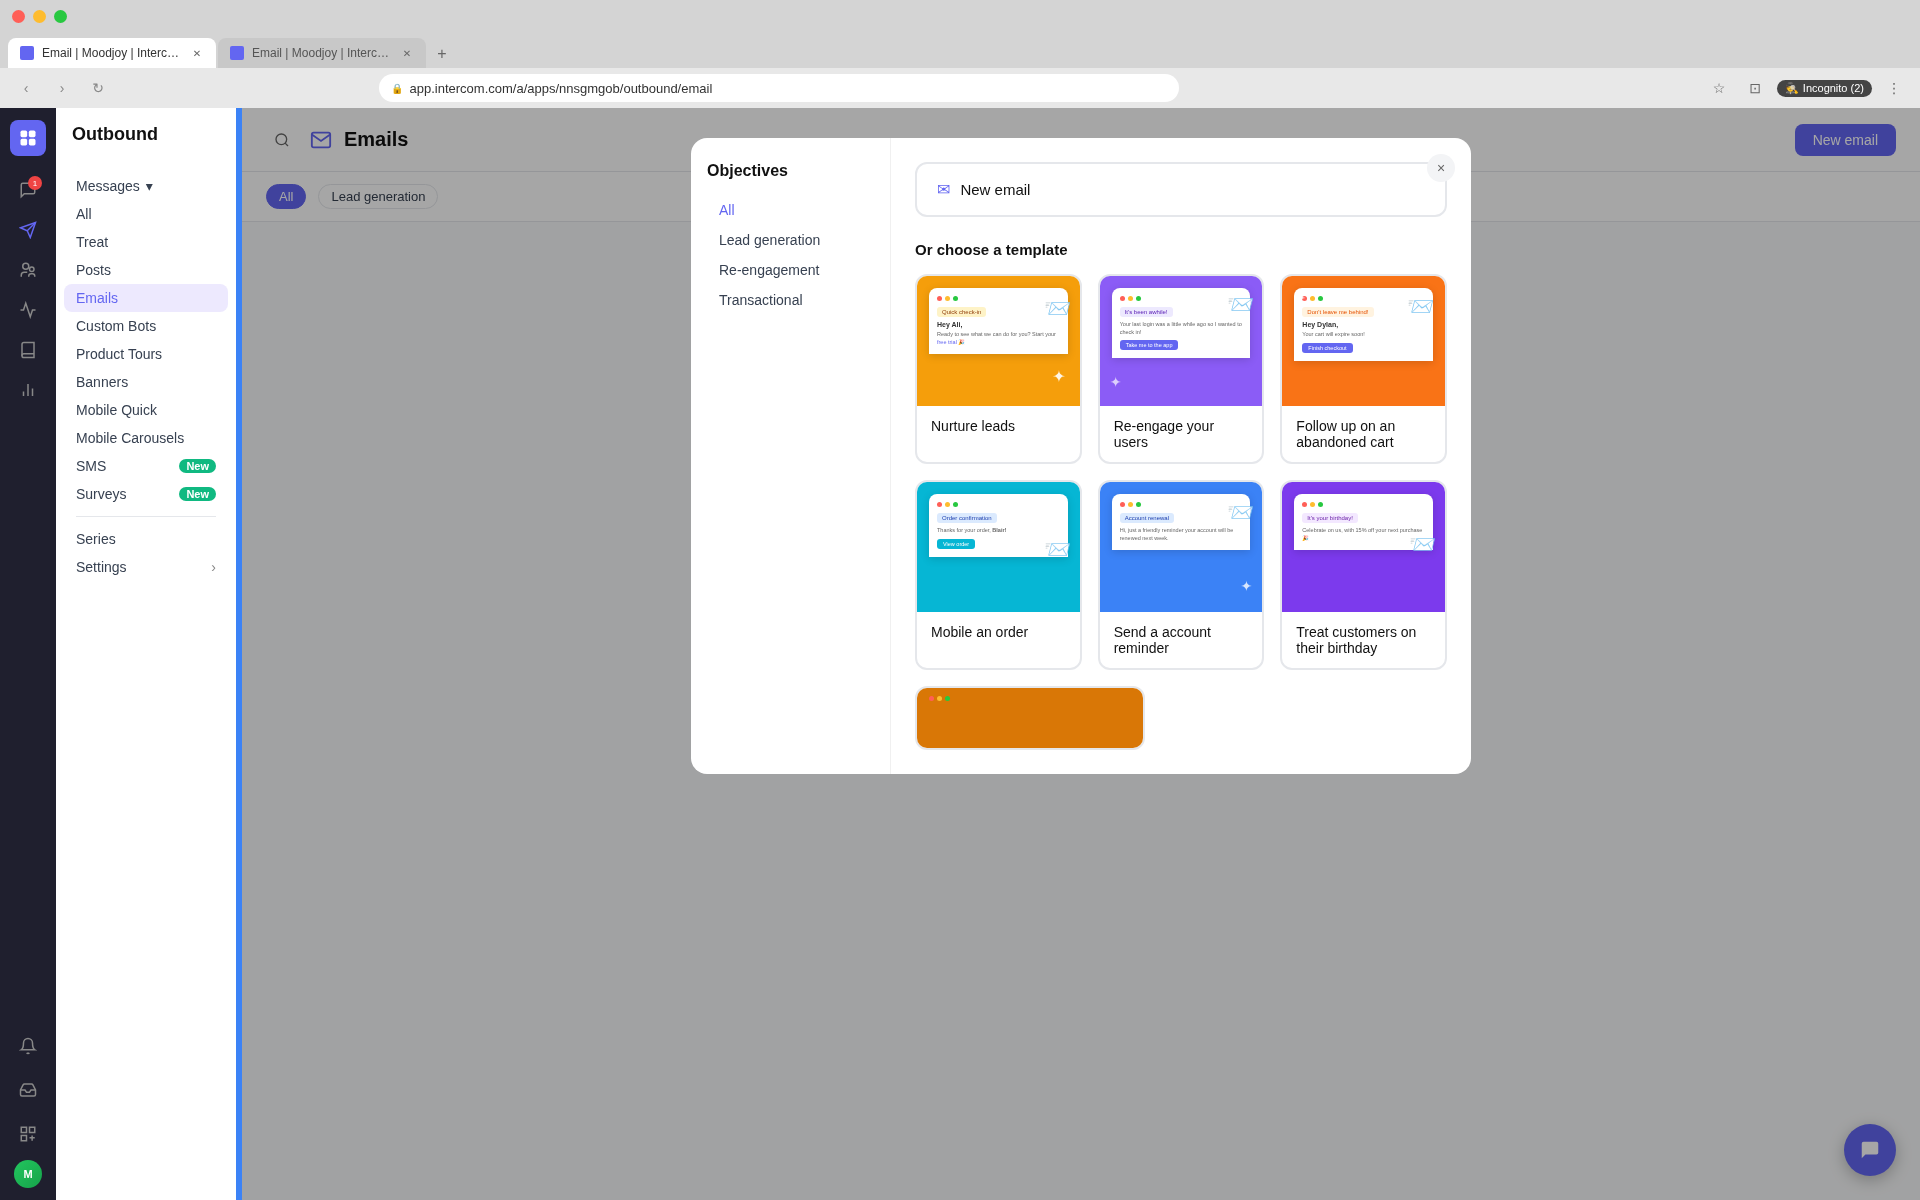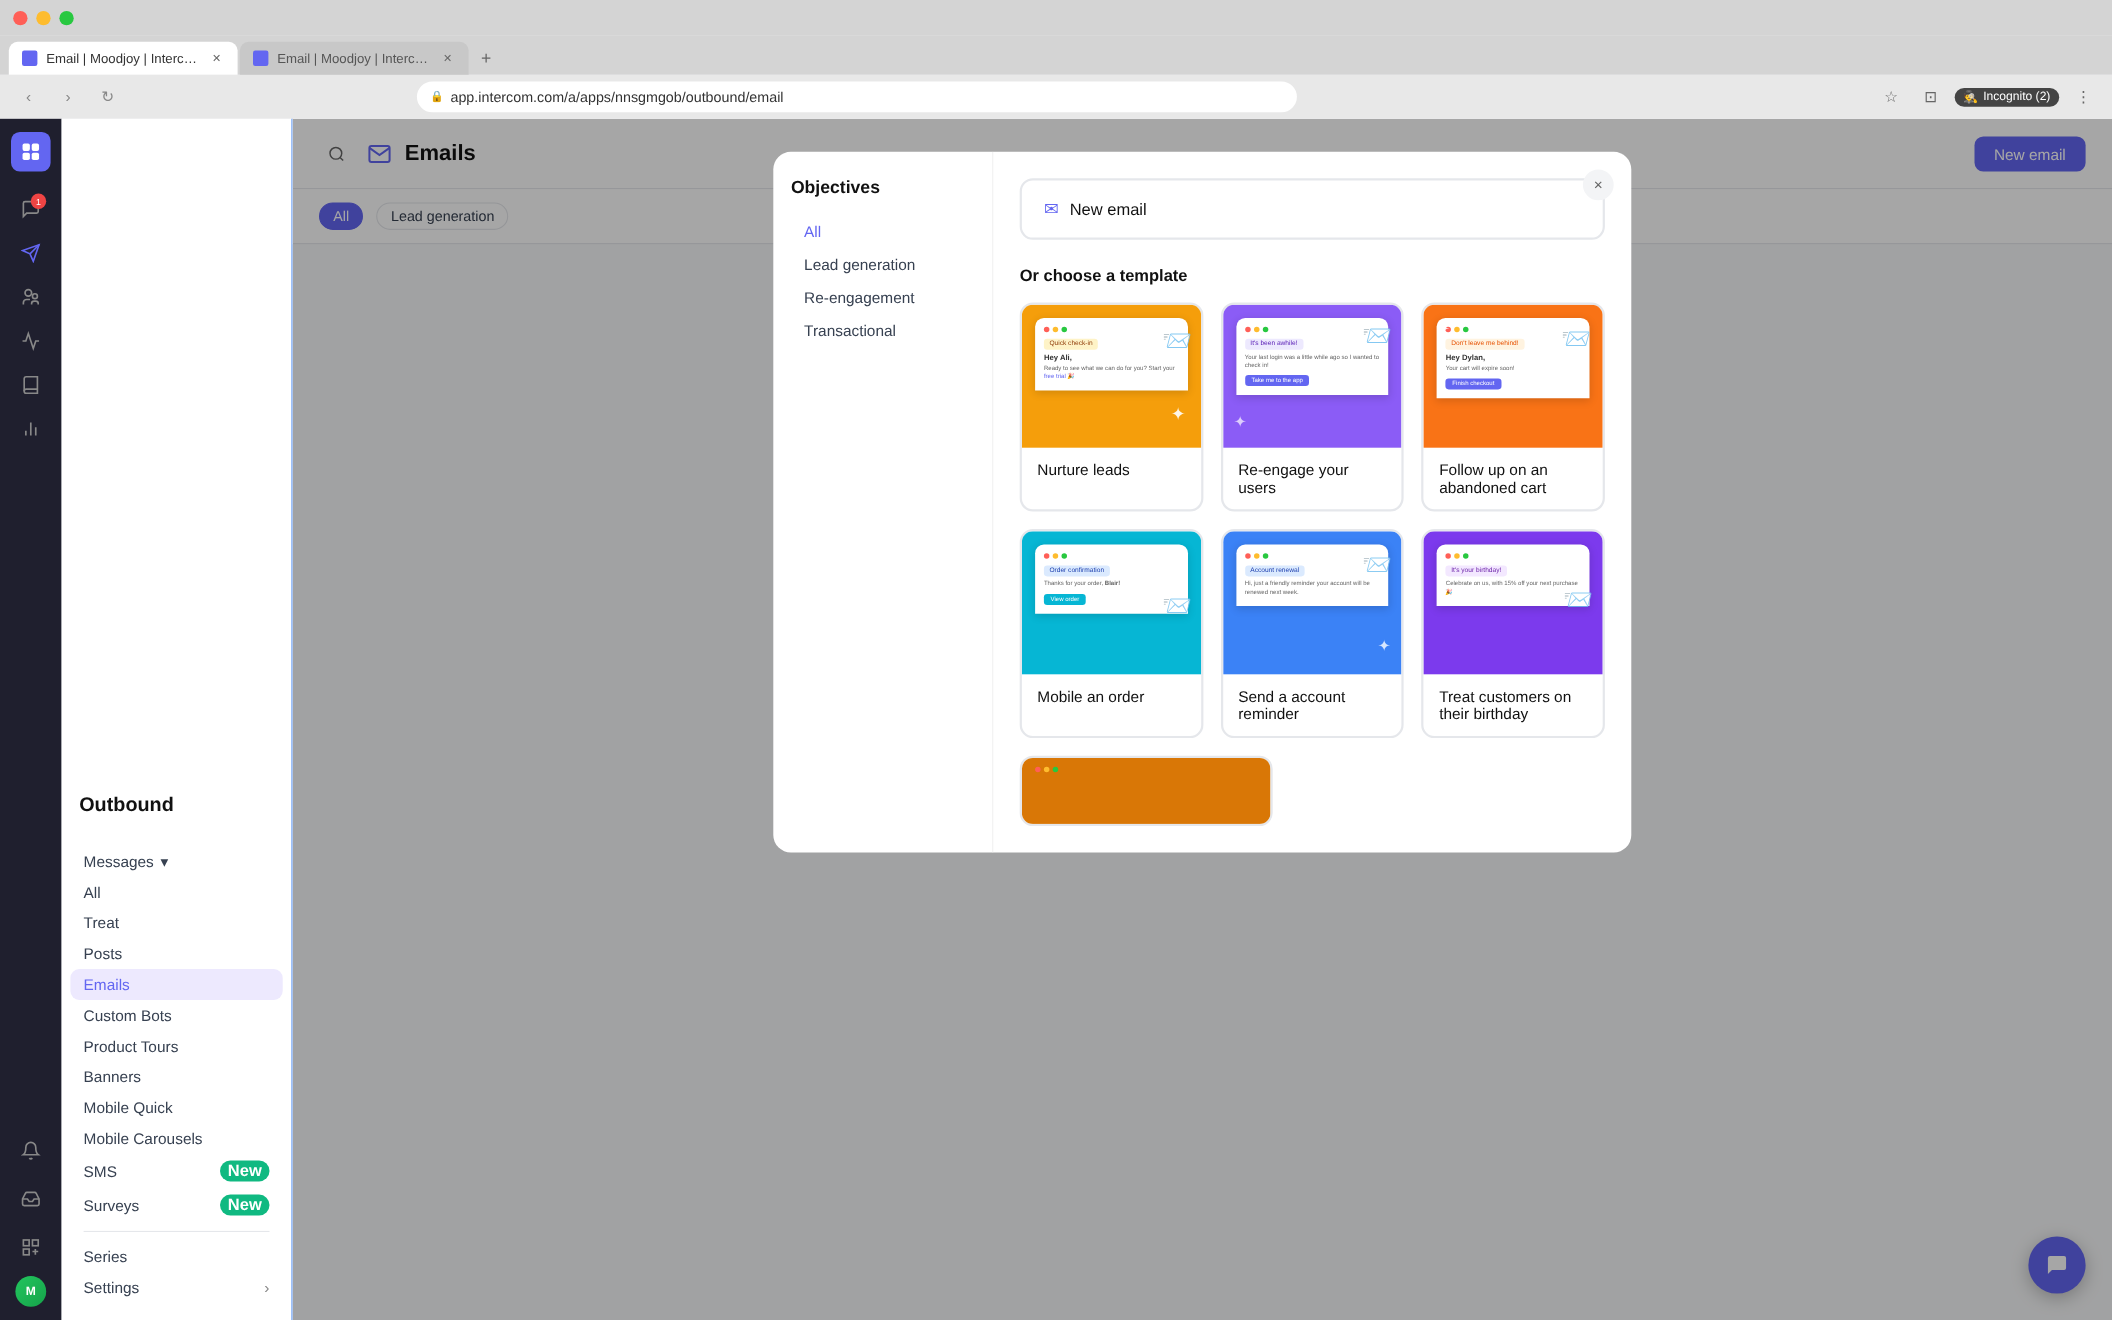--- a/index.html
+++ b/index.html
@@ -38,7 +38,7 @@
     .avatar-small { width: 28px; height: 28px; border-radius: 50%; background: linear-gradient(135deg, #22c55e, #16a34a); display: flex; align-items: center; justify-content: center; font-size: 11px; color: white; font-weight: 600; }
 
     
-    .sidebar { width: 210px; background: white; border-right: 1px solid #3b82f6; display: flex; flex-direction: column; padding: 16px 0; overflow-y: auto; justify-content: flex-end; }
+    .sidebar { width: 186px; background: white; border-right: 6px solid #3b82f6; display: flex; flex-direction: column; padding: 16px 0; overflow-y: auto; }
     .sidebar-header { padding: 0 16px 16px; font-size: 18px; font-weight: 700; color: #111; }
     .sidebar-section { padding: 0 8px; }
     .sidebar-item { padding: 6px 12px; border-radius: 8px; font-size: 14px; color: #374151; cursor: pointer; display: flex; align-items: center; gap: 8px; }

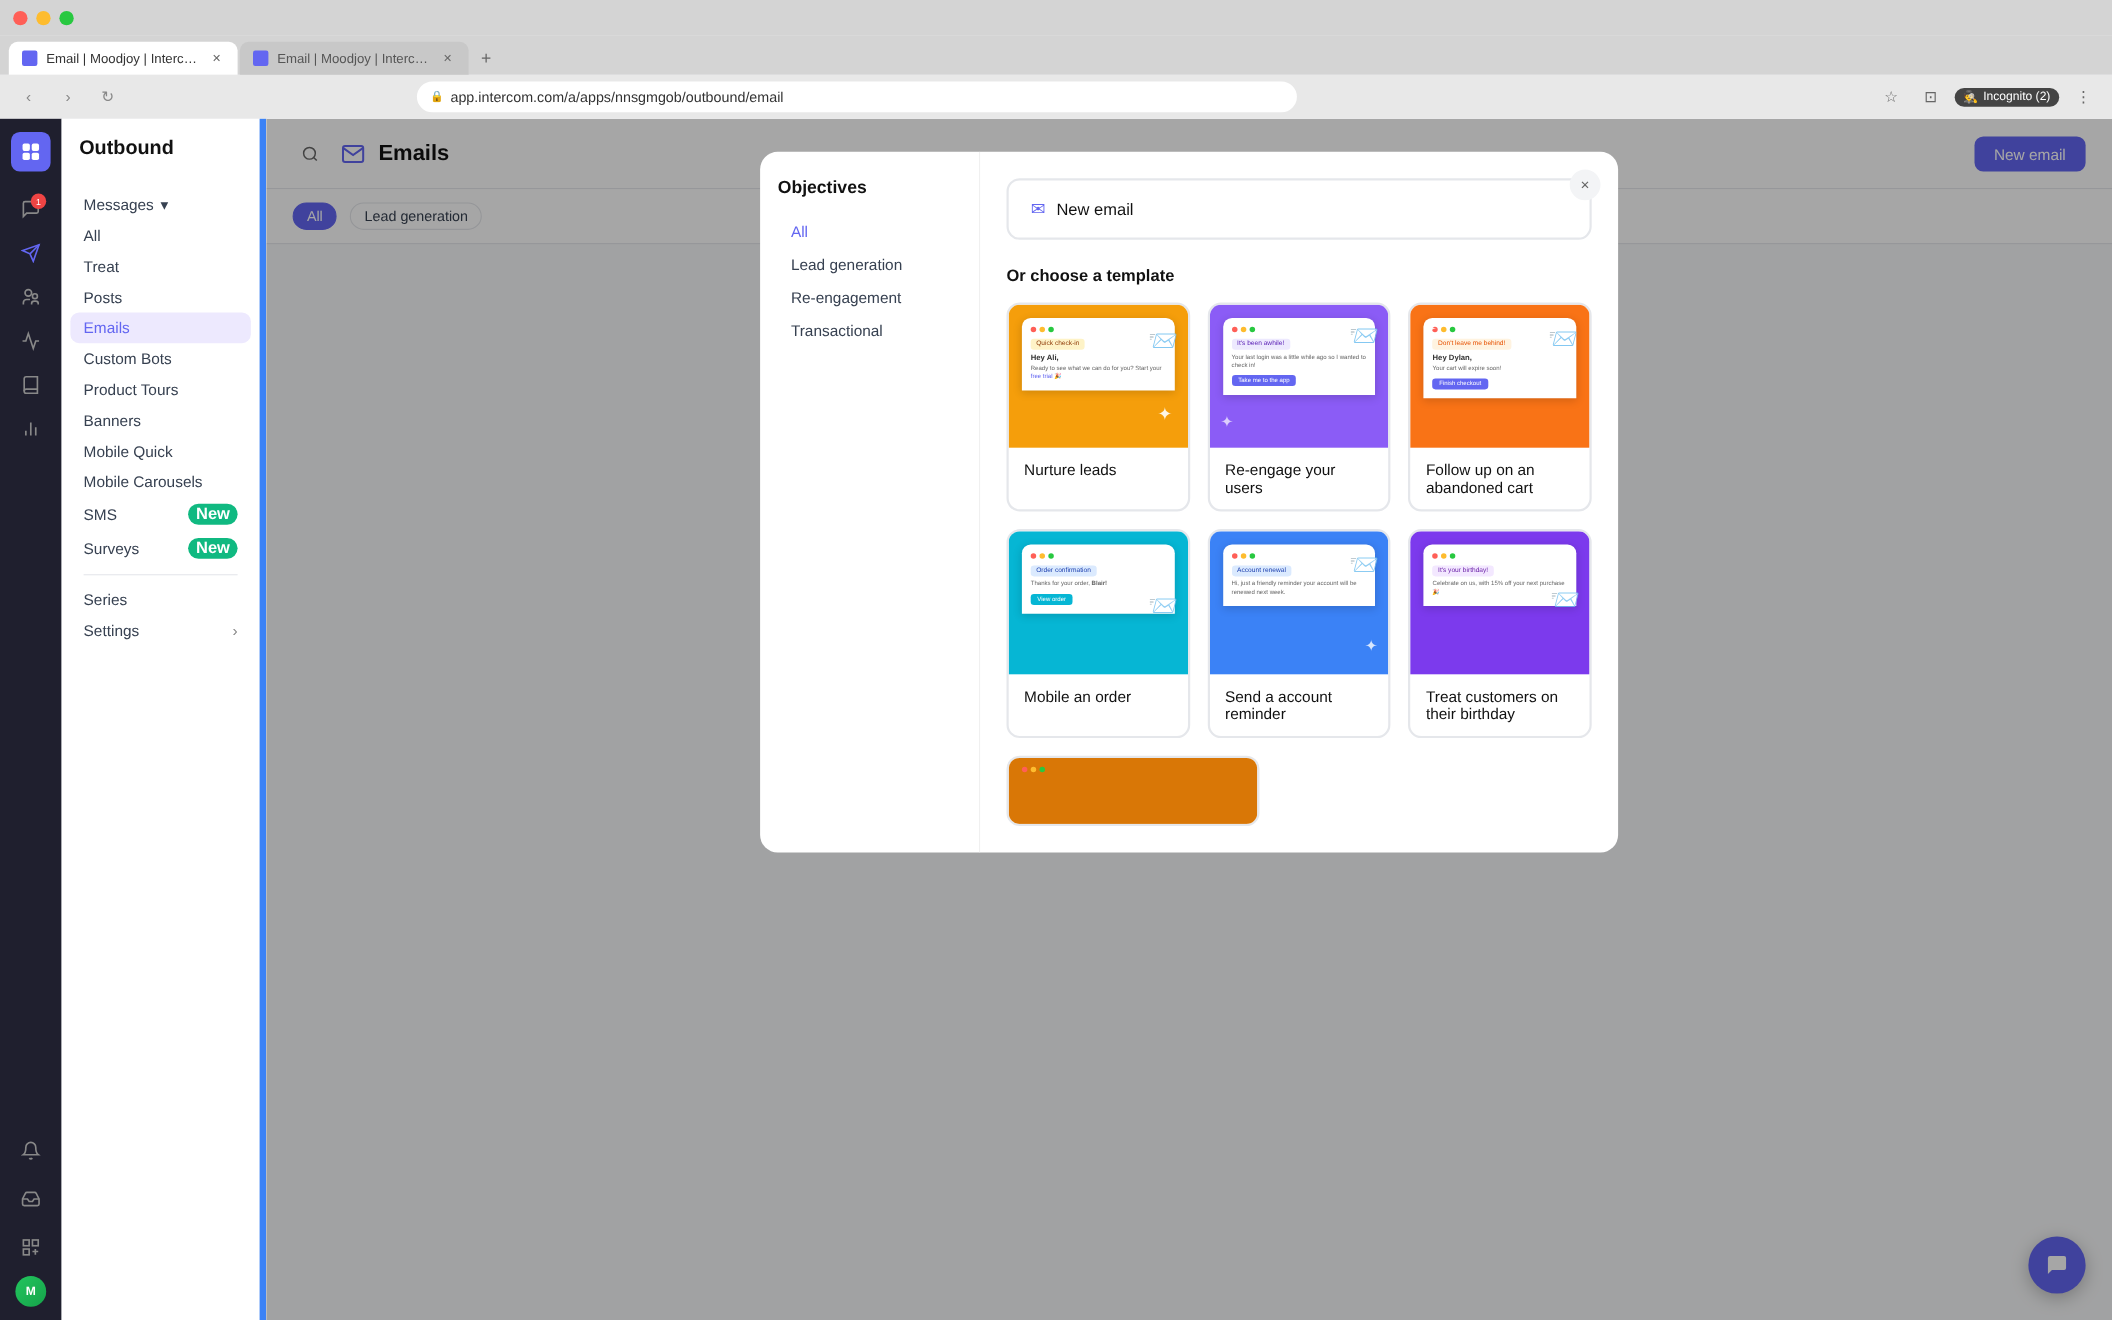--- a/index.html
+++ b/index.html
@@ -43,7 +43,7 @@
     .sidebar-section { padding: 0 8px; }
     .sidebar-item { padding: 6px 12px; border-radius: 8px; font-size: 14px; color: #374151; cursor: pointer; display: flex; align-items: center; gap: 8px; }
     .sidebar-item.active { background: #ede9fe; color: #6366f1; font-weight: 500; }
-    .sidebar-item-badge { background: #10b981; color: white; border-radius: 10px; padding: 1px 7px; font-size: 15px; font-weight: 600; margin-left: auto; }
+    .sidebar-item-badge { background: #10b981; color: white; border-radius: 10px; padding: 1px 7px; font-size: 11px; font-weight: 600; margin-left: auto; }
     .sidebar-messages-header { padding: 6px 12px; font-size: 14px; color: #374151; cursor: pointer; display: flex; align-items: center; gap: 6px; font-weight: 500; margin-top: 11px; }
     .sidebar-divider { height: 1px; background: #e5e7eb; margin: 8px 12px; }
 

